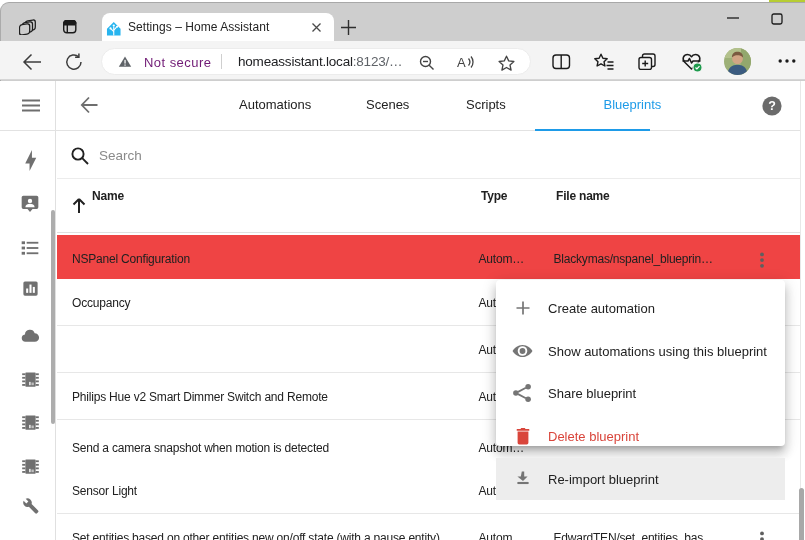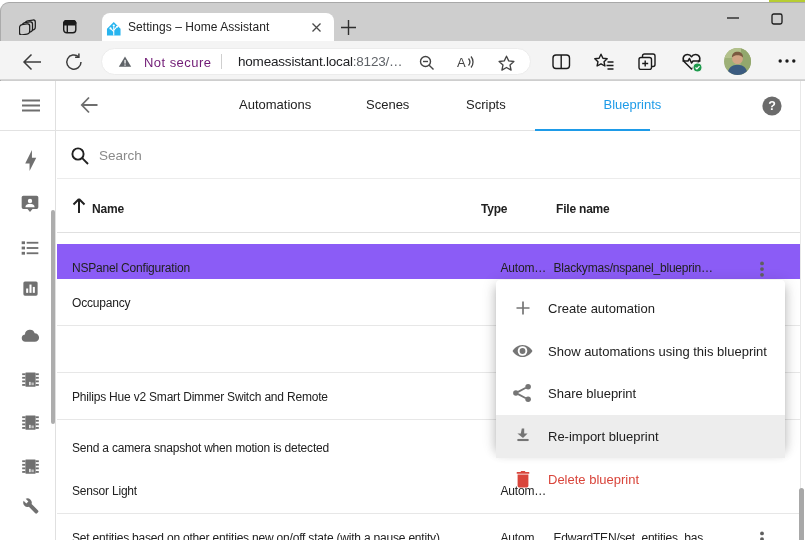--- a/index.html
+++ b/index.html
@@ -35,7 +35,7 @@
   #searchtext { left:99px; top:67px; font-size:13.5px; color:#8a8a8a; }
   #searchdiv { left:57px; top:96.5px; width:743px; height:1px; background:#ececec; }
   
-  .th { position:absolute; top:121px; font-size:12px; font-weight:bold; color:#212121; letter-spacing:-0.2px;}
+  .th { position:absolute; top:108px; font-size:12px; font-weight:bold; color:#212121; letter-spacing:-0.2px;}
   #thdiv { left:57px; top:150.5px; width:743px; height:1px; background:#e0e0e0; }
   
   .row { position:absolute; left:57px; width:743px; height:47px; border-bottom:1px solid #e7e7e7; background:#fff; }

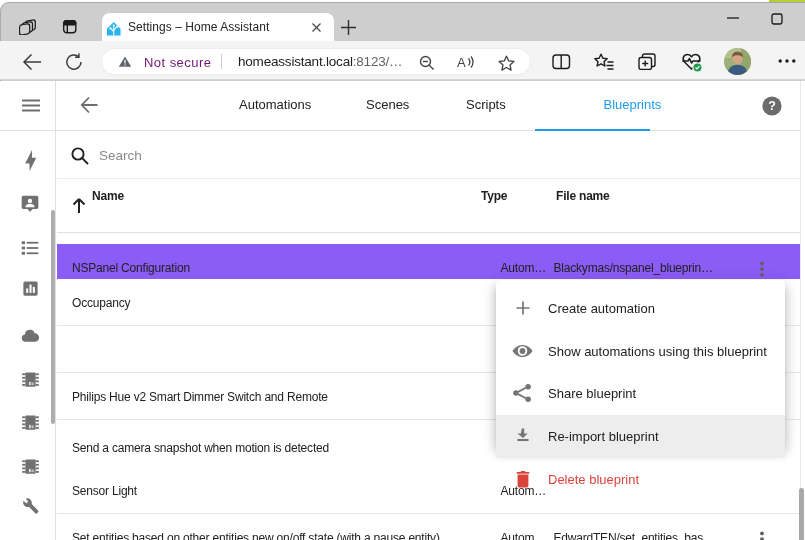--- a/index.html
+++ b/index.html
@@ -297,7 +297,7 @@
     <div id="thdiv" class="abs"></div>
 
     <div id="rows">
-        <div class="row" style="top:163px;background:#8b5cf6;text-decoration:underline;">
+        <div class="row" style="top:154px;background:#ef4444;text-decoration:underline;">
           <div class="nm" style="">NSPanel Configuration</div>
           <div class="tp" style="">Autom…</div>
           <div class="fn" style="">Blackymas/nspanel_blueprin…</div>

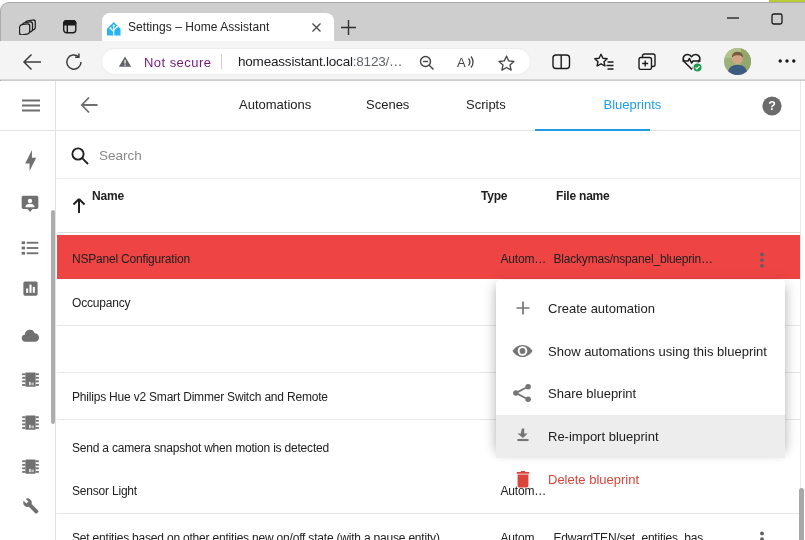--- a/index.html
+++ b/index.html
@@ -40,7 +40,7 @@
   
   .row { position:absolute; left:57px; width:743px; height:47px; border-bottom:1px solid #e7e7e7; background:#fff; }
   .row .nm { position:absolute; left:15px; top:16.5px; font-size:12px; color:#212121; letter-spacing:-0.2px; }
-  .row .tp { position:absolute; left:421.5px; top:16.5px; font-size:12px; color:#212121; letter-spacing:-0.2px;margin-left:22px;}
+  .row .tp { position:absolute; left:421.5px; top:16.5px; font-size:12px; color:#212121; letter-spacing:-0.2px;}
   .row .fn { position:absolute; left:496.5px; top:16.5px; font-size:12px; color:#212121; letter-spacing:-0.2px;}
   .dots { position:absolute; left:700px; top:17px; width:10px; height:16px; }
   

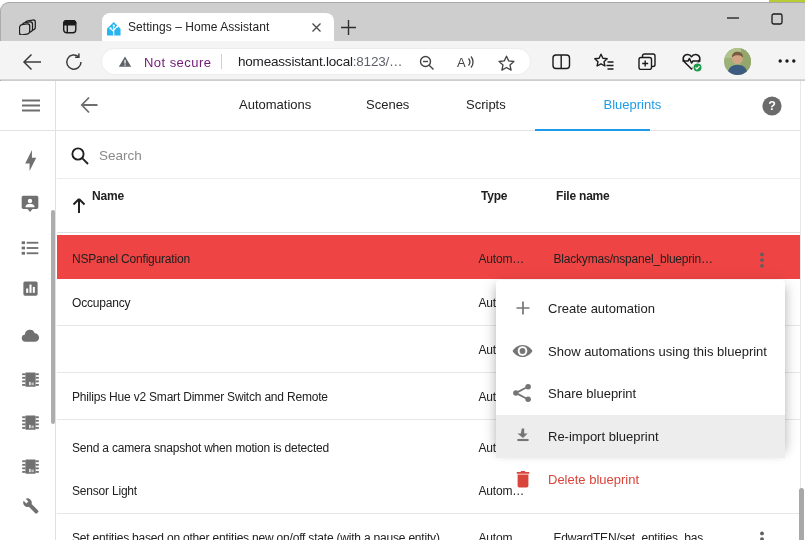--- a/index.html
+++ b/index.html
@@ -371,13 +371,6 @@
         </svg>
         <div class="mtxt">Share blueprint</div>
       </div>
-    <div class="mi hl" id="mi4">
-        <svg class="mico" viewBox="0 0 18 18" id="mic-dl">
-          <path d="M7.8 1.5 h2.4 v5 h3.4 L9 11 3.4 6.5 h3.4 Z" fill="#757575"></path>
-          <path d="M3.4 13 h11.2" stroke="#757575" stroke-width="2.1"></path>
-        </svg>
-        <div class="mtxt">Re-import blueprint</div>
-      </div>
     <div class="mi red" id="mi5">
         <svg class="mico" viewBox="0 0 18 18" id="mic-del">
           <path d="M3.6 4.6 h10.8 v11.2 a1.6 1.6 0 0 1 -1.6 1.6 H5.2 a1.6 1.6 0 0 1 -1.6 -1.6 Z" fill="#d9453b"></path>
@@ -386,6 +379,13 @@
         </svg>
         <div class="mtxt">Delete blueprint</div>
       </div>
+    <div class="mi hl" id="mi4">
+        <svg class="mico" viewBox="0 0 18 18" id="mic-dl">
+          <path d="M7.8 1.5 h2.4 v5 h3.4 L9 11 3.4 6.5 h3.4 Z" fill="#757575"></path>
+          <path d="M3.4 13 h11.2" stroke="#757575" stroke-width="2.1"></path>
+        </svg>
+        <div class="mtxt">Re-import blueprint</div>
+      </div>
   </div>
 </div>
 

